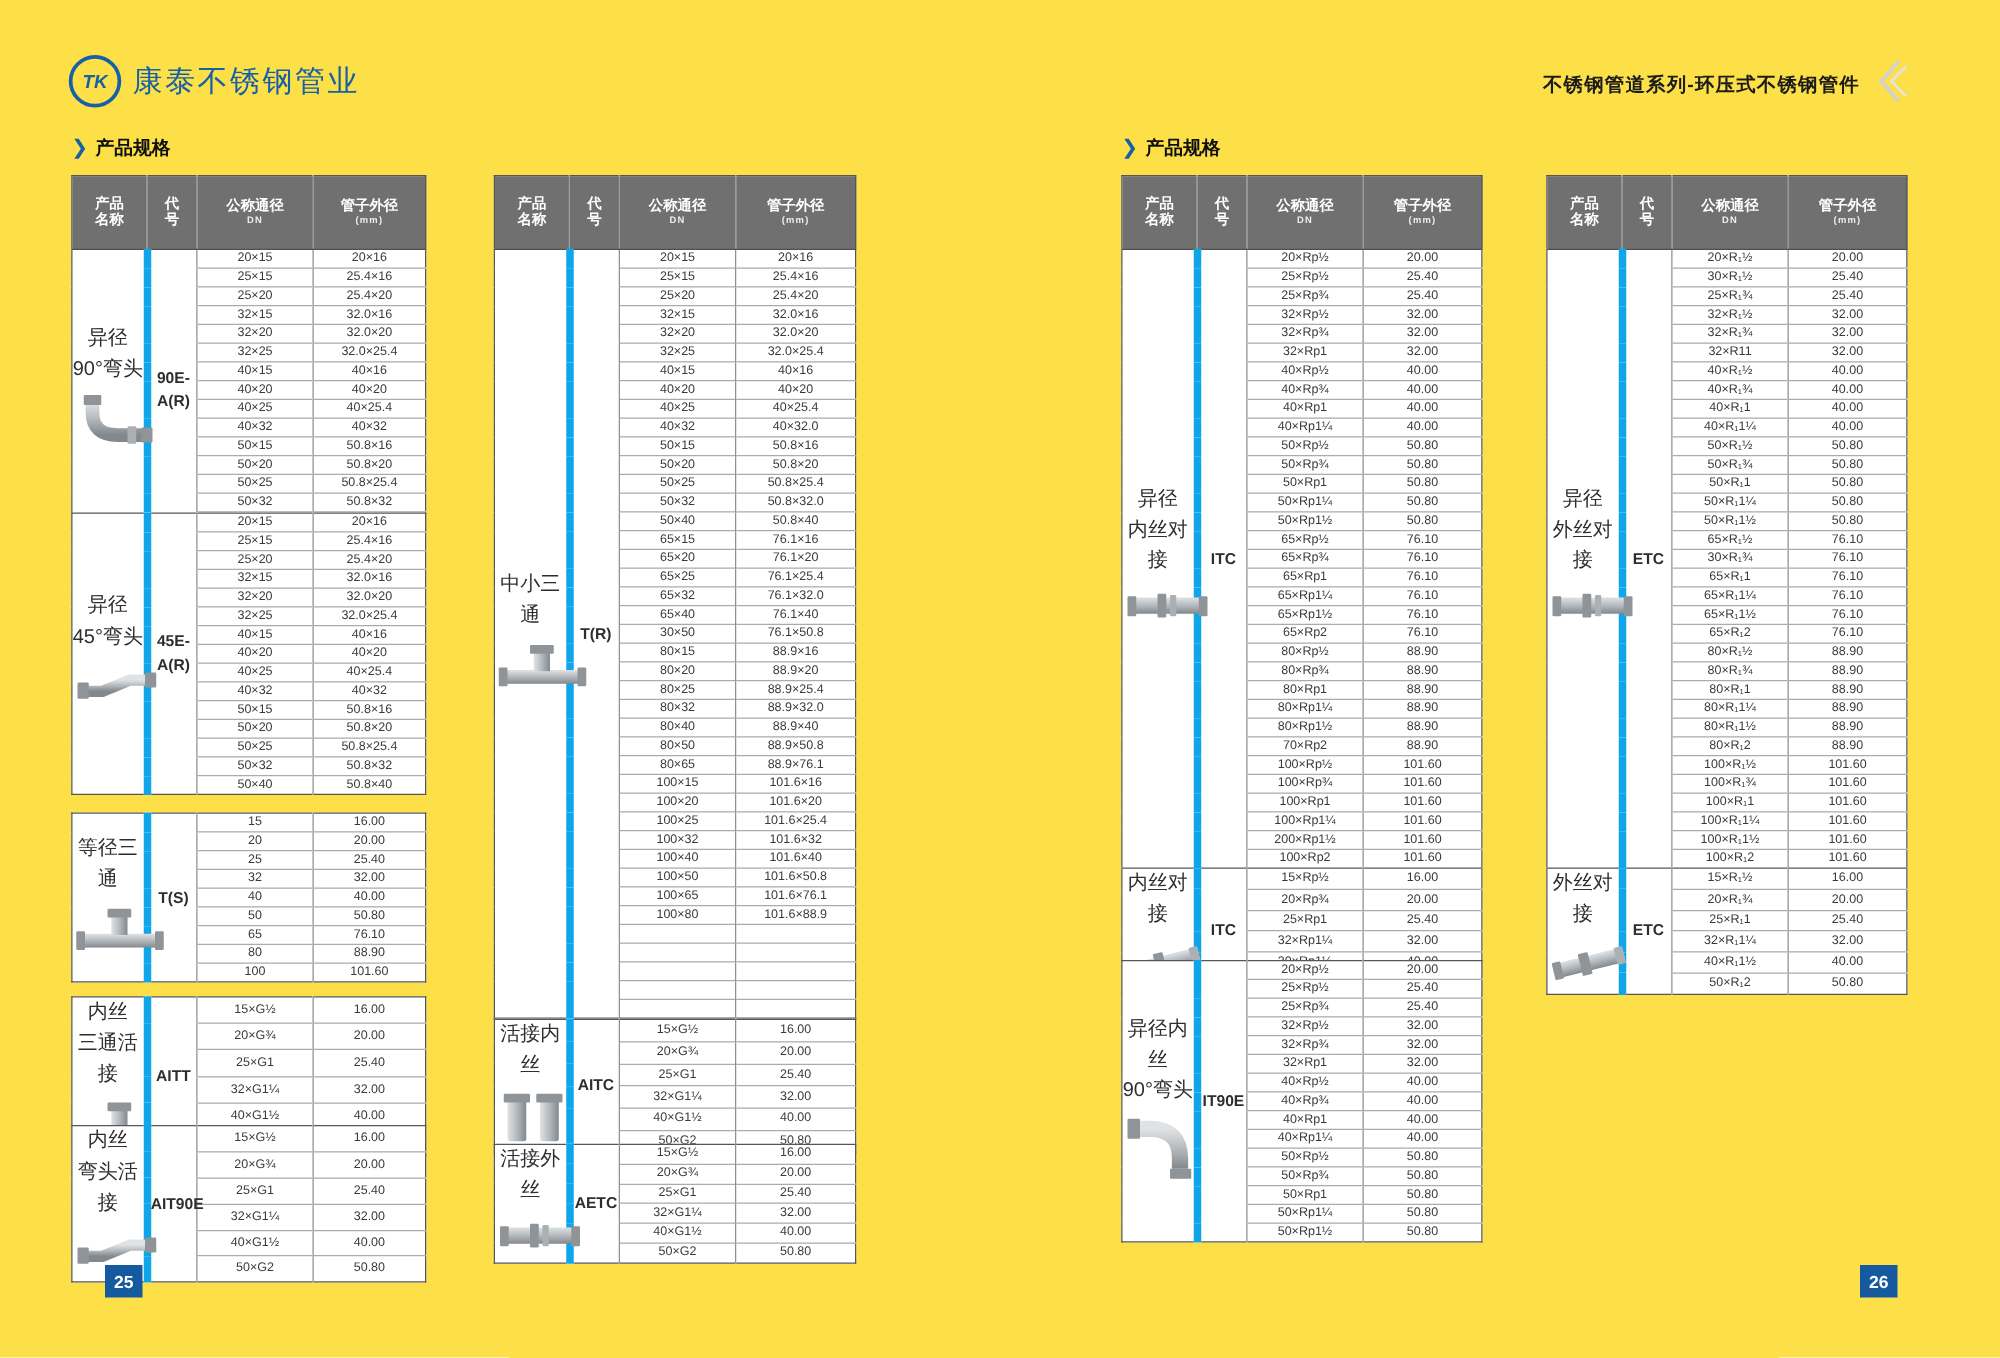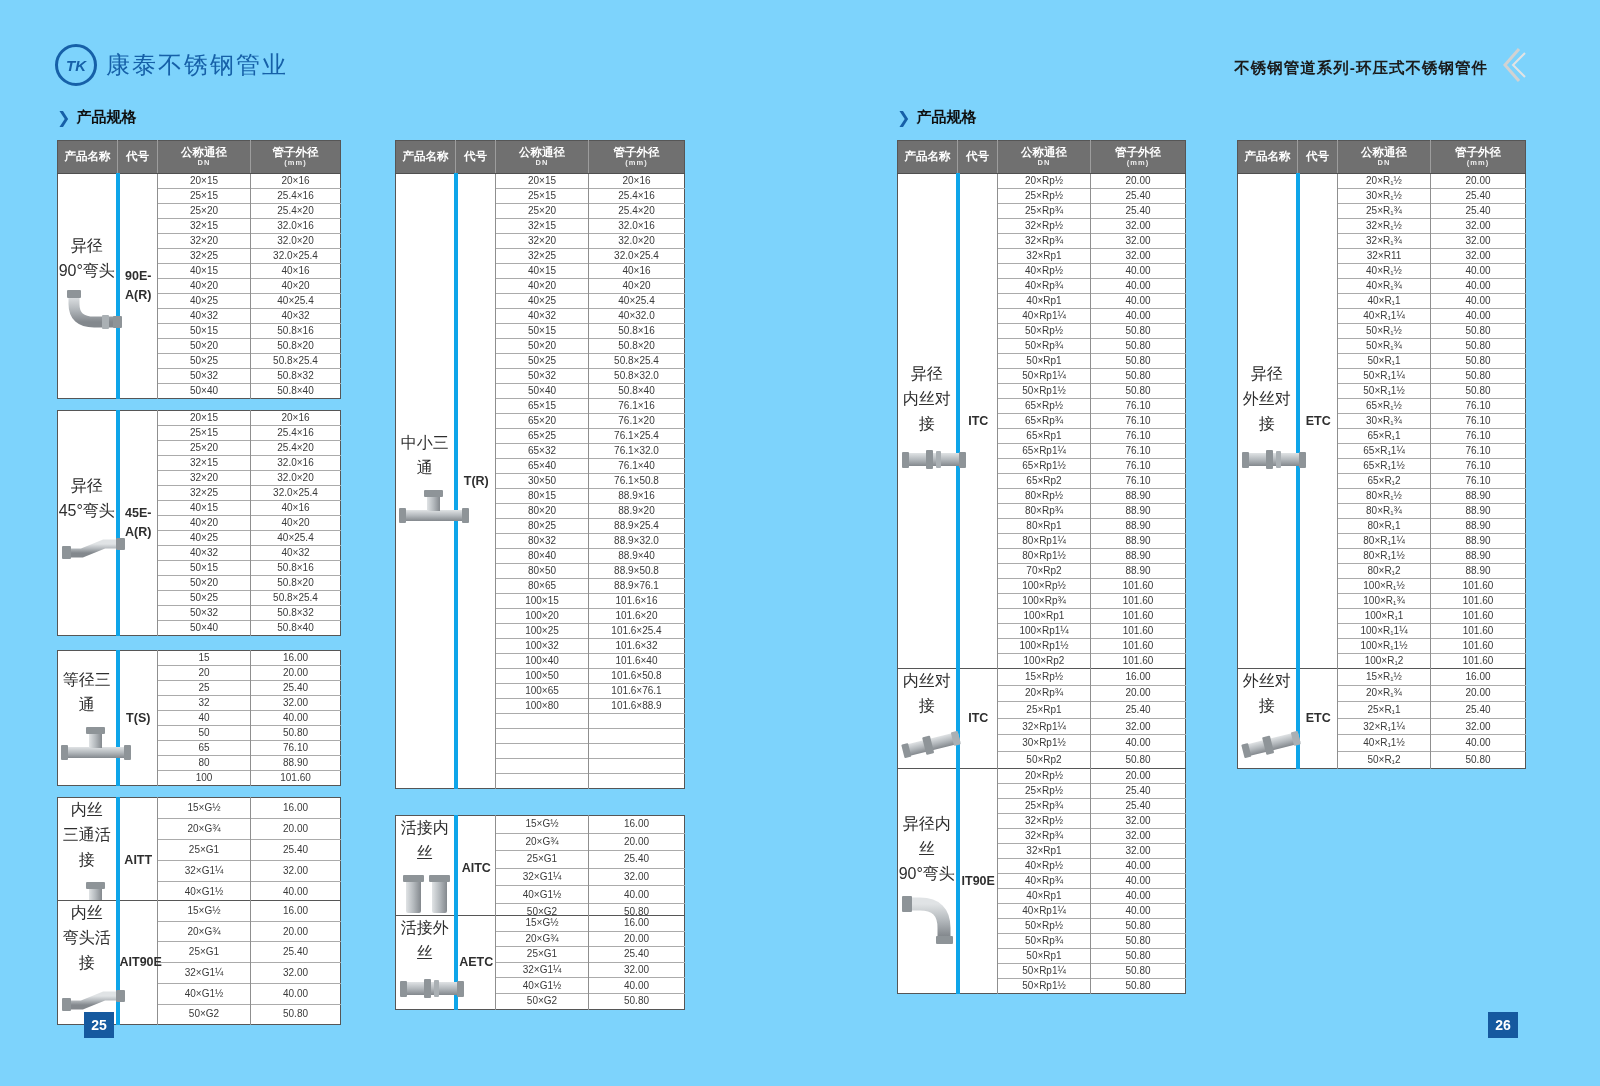--- a/index.html
+++ b/index.html
@@ -3,7 +3,7 @@
 <meta charset="utf-8">
 <style>
   html,body{margin:0;padding:0;background:#fff}
-  .page{position:relative;width:1600px;height:1086px;background:#7dd3fc;overflow:hidden;
+  .page{position:relative;width:1600px;height:1086px;background:#fde047;overflow:hidden;
         font-family:"Liberation Sans","DejaVu Sans",sans-serif;color:#222}
   
   .logo{position:absolute;left:55px;top:44px;display:flex;align-items:center;gap:9px}

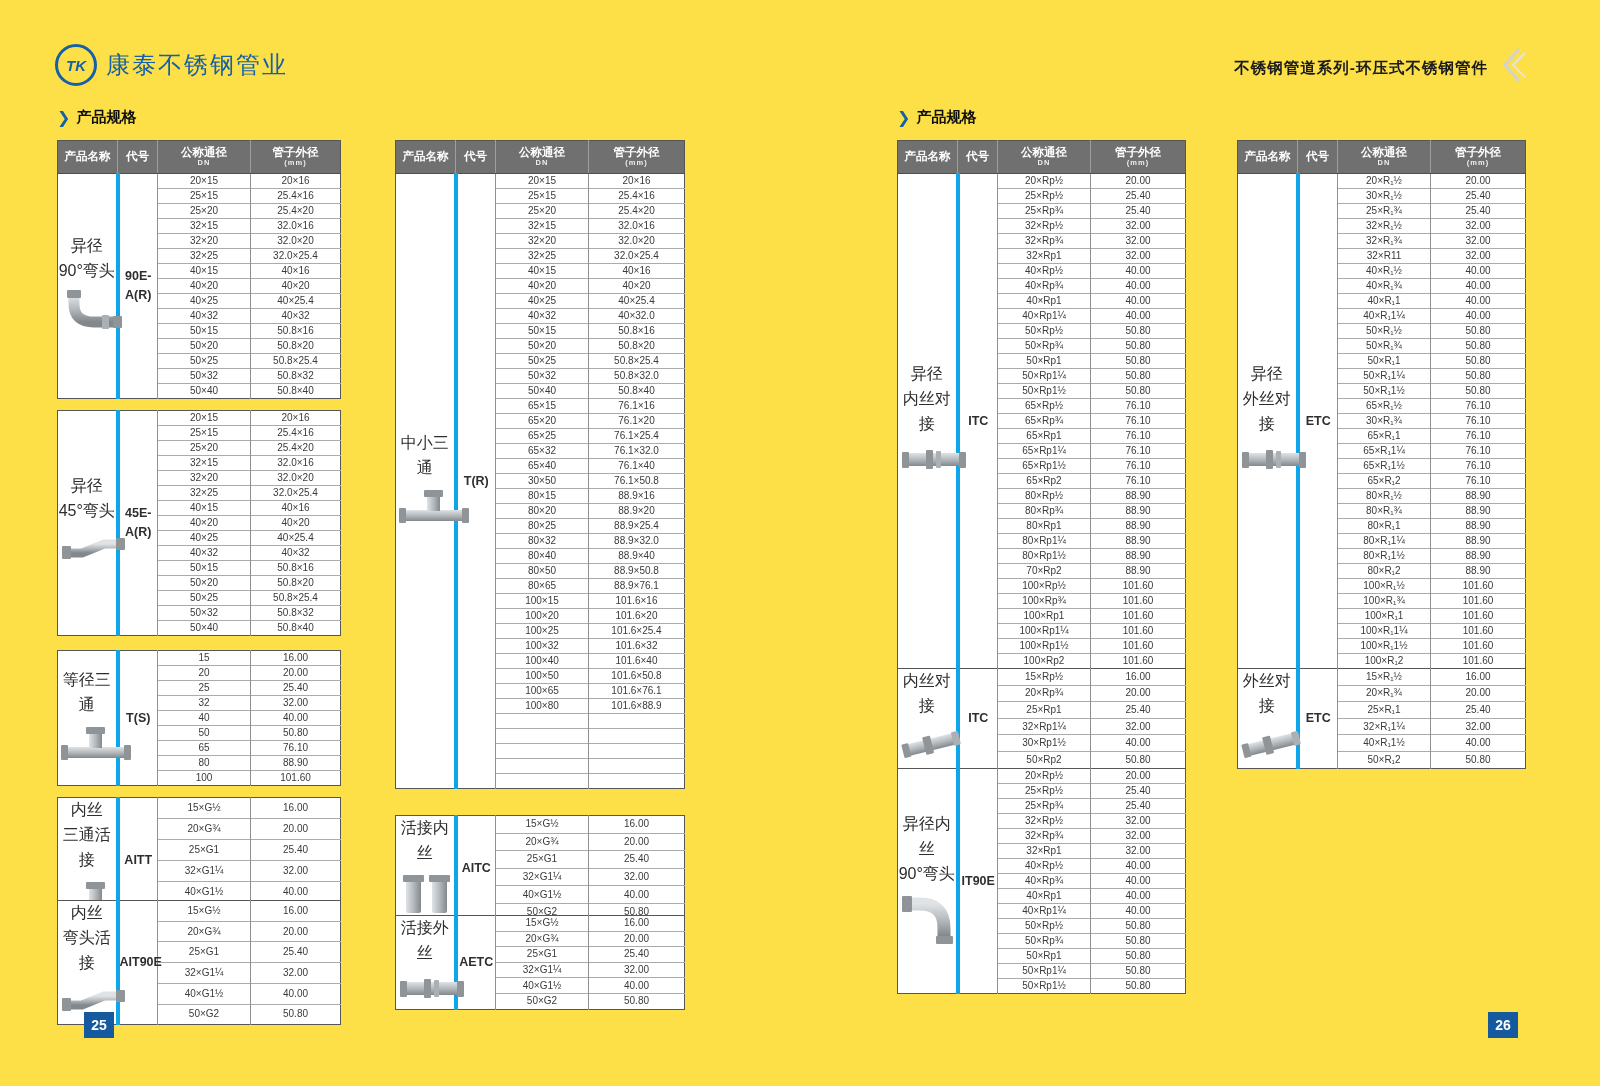--- a/index.html
+++ b/index.html
@@ -21,7 +21,7 @@
   .tbl{position:absolute}
   table.spec{width:100%;border-collapse:collapse;table-layout:fixed;border:1px solid #565656;background:#fff}
   .spec th{background:#707070;color:#fff;font-size:11.5px;font-weight:bold;height:32px;
-           line-height:1.15;border-bottom:1px solid #4f4f4f;padding:0;text-align:center}
+           line-height:1.15;border-bottom:1px solid #4f4f4f;padding:13px;text-align:center}
   .spec th + th{border-left:1px solid #9d9d9d}
   .spec th .sub{display:block;font-size:7.5px;font-weight:bold;color:#efefef;letter-spacing:1px}
   .spec td{padding:0;text-align:center;vertical-align:middle}

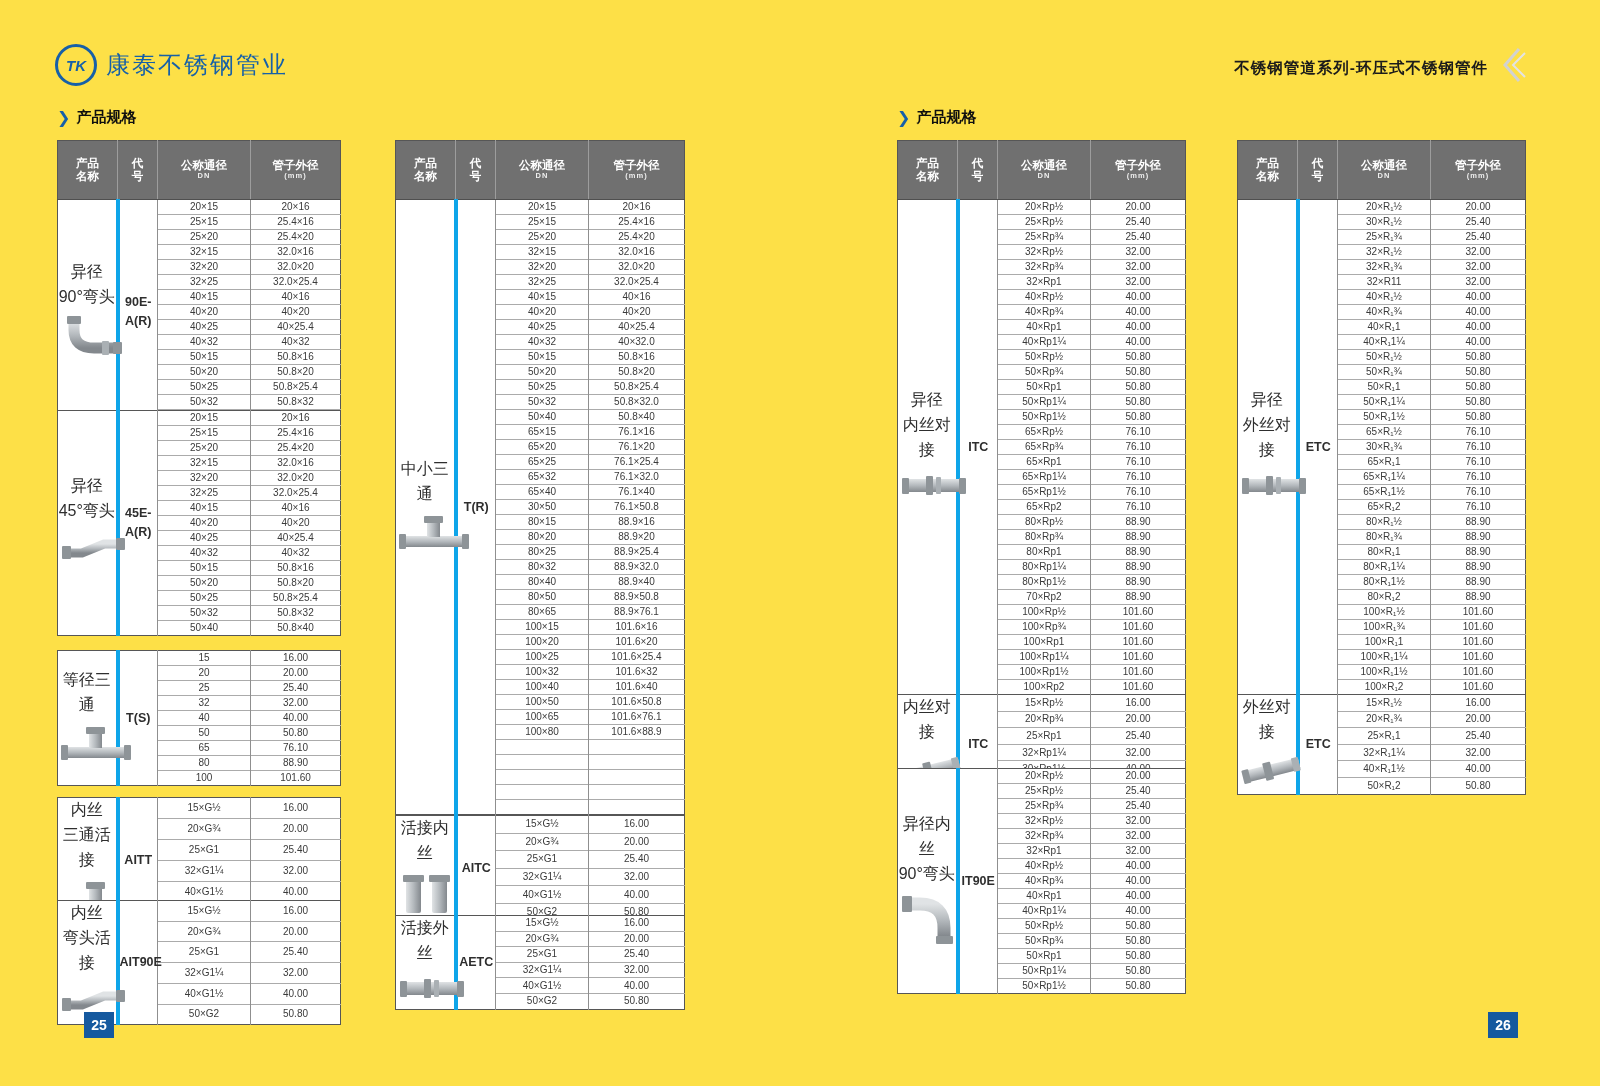--- a/index.html
+++ b/index.html
@@ -33,7 +33,7 @@
   .spec .pname{line-height:1.55}
   .spec .picon{margin-top:5px}
   .spec td.code{font-size:12.5px;color:#2e2e2e;font-weight:bold;line-height:1.5;
-                border-left:4px solid #0ea5e9}
+                border-left:6px solid #0ea5e9}
   
   .pageno{position:absolute;width:30px;height:26px;background:#15599F;color:#fff;
           font-size:14px;font-weight:bold;display:flex;align-items:center;justify-content:center}

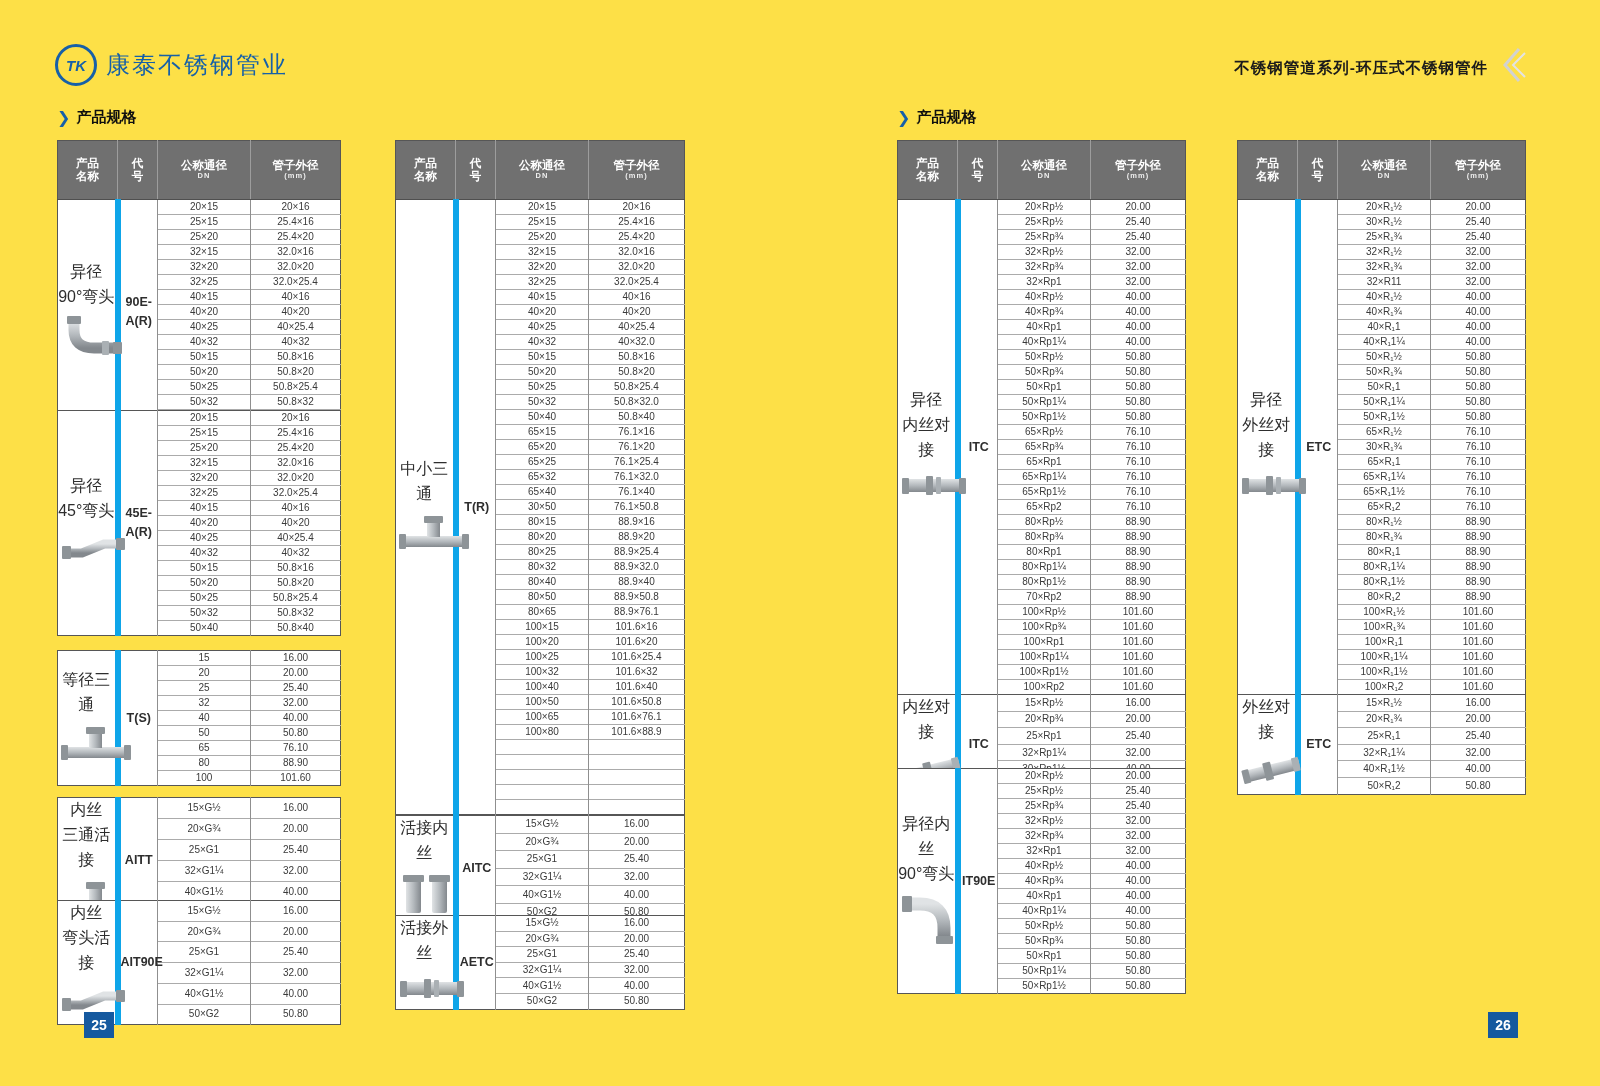--- a/index.html
+++ b/index.html
@@ -845,7 +845,7 @@
             <td class="val">101.60</td>
           </tr>
           <tr>
-            <td class="val">100×Rp1½</td>
+            <td class="val">200×Rp1½</td>
             <td class="val">101.60</td>
           </tr>
           <tr>

